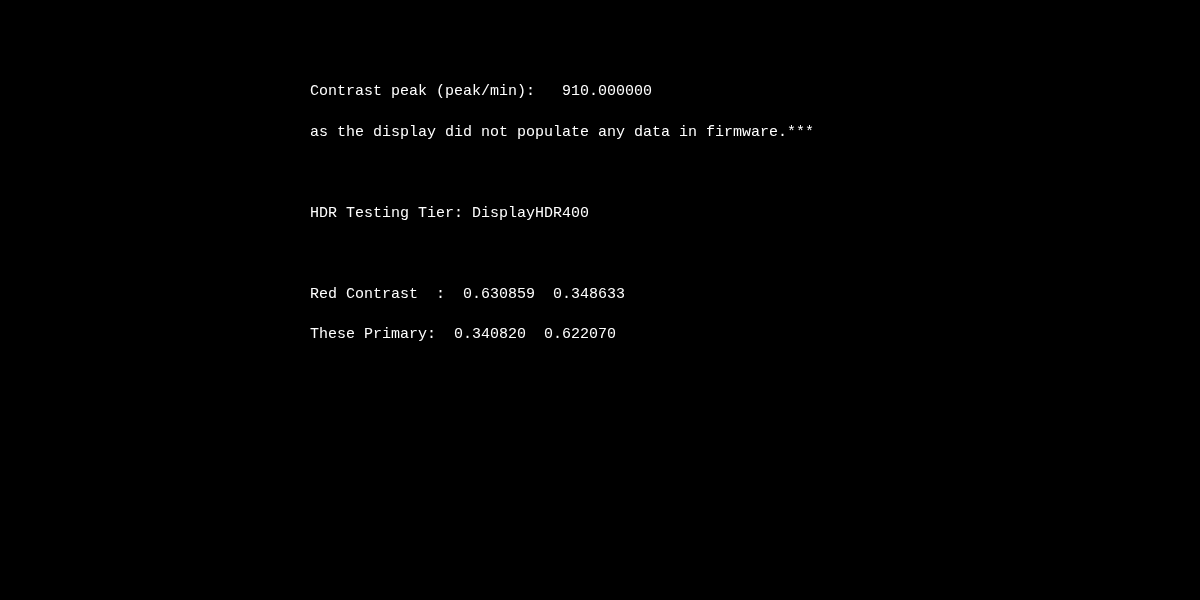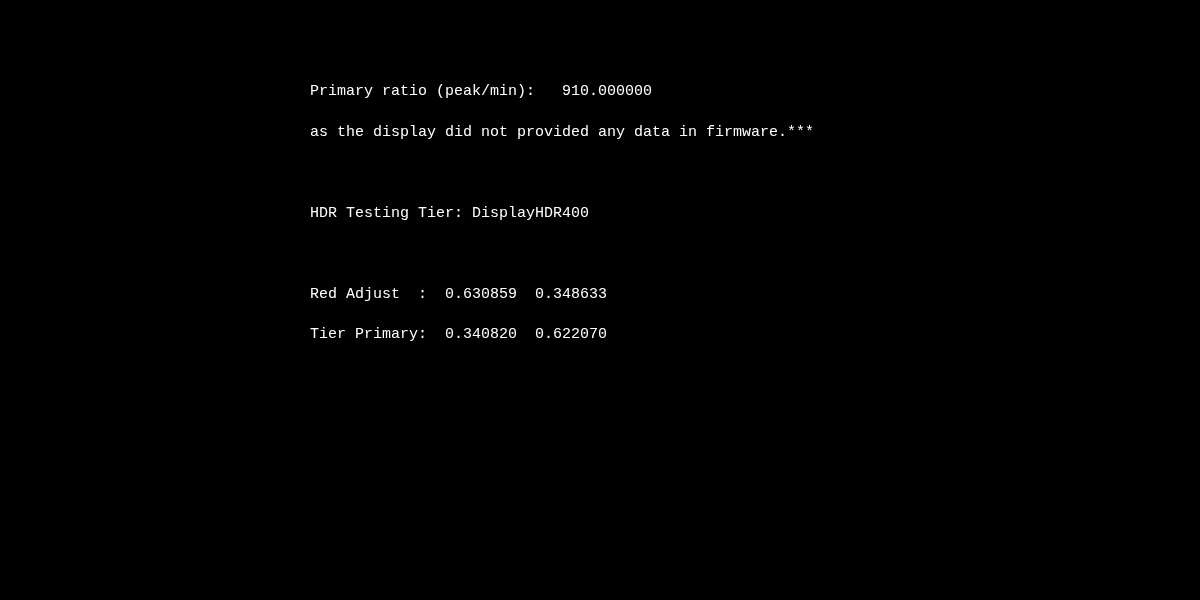--- a/index.html
+++ b/index.html
@@ -23,7 +23,7 @@
 <body>
 
 <div class="terminal">
-<div><span>Primary ratio (peak/min):   </span><span>910.000000</span></div>
+<div><span>Contrast peak (peak/min):   </span><span>910.000000</span></div>
 <div>as the display did not provided any data in firmware.***</div>
 <div>&nbsp;</div>
 <div><span>HDR Testing Tier: </span><span>DisplayHDR400</span></div>

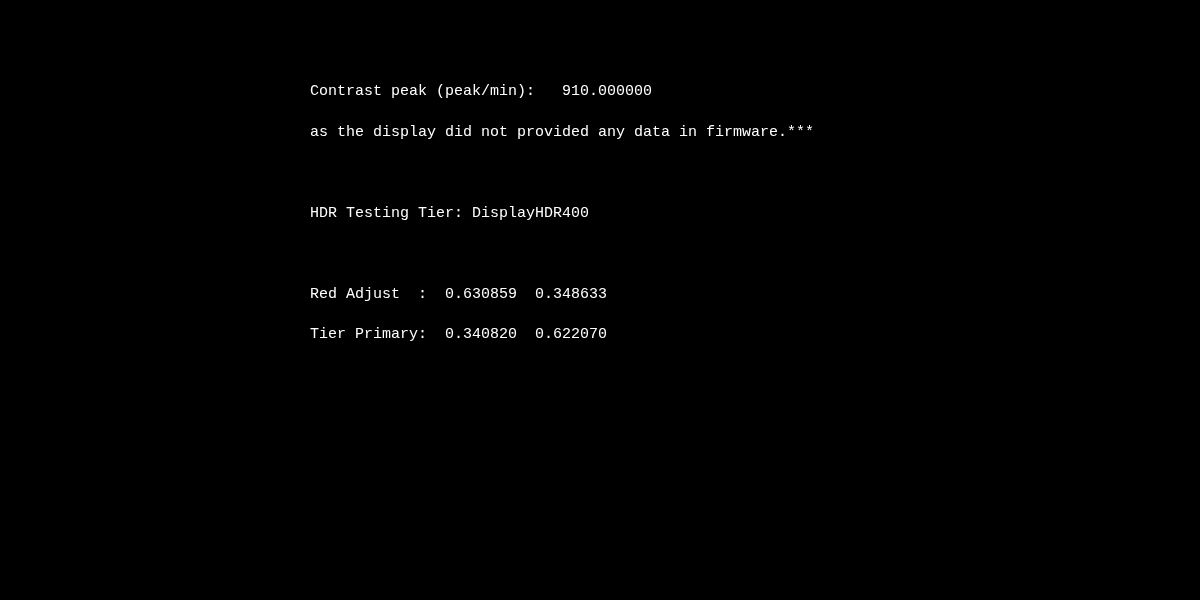--- a/index.html
+++ b/index.html
@@ -24,7 +24,7 @@
 
 <div class="terminal">
 <div><span>Contrast peak (peak/min):   </span><span>910.000000</span></div>
-<div>as the display did not provided any data in firmware.***</div>
+<div>as the display did not populate any data in firmware.***</div>
 <div>&nbsp;</div>
 <div><span>HDR Testing Tier: </span><span>DisplayHDR400</span></div>
 <div>&nbsp;</div>

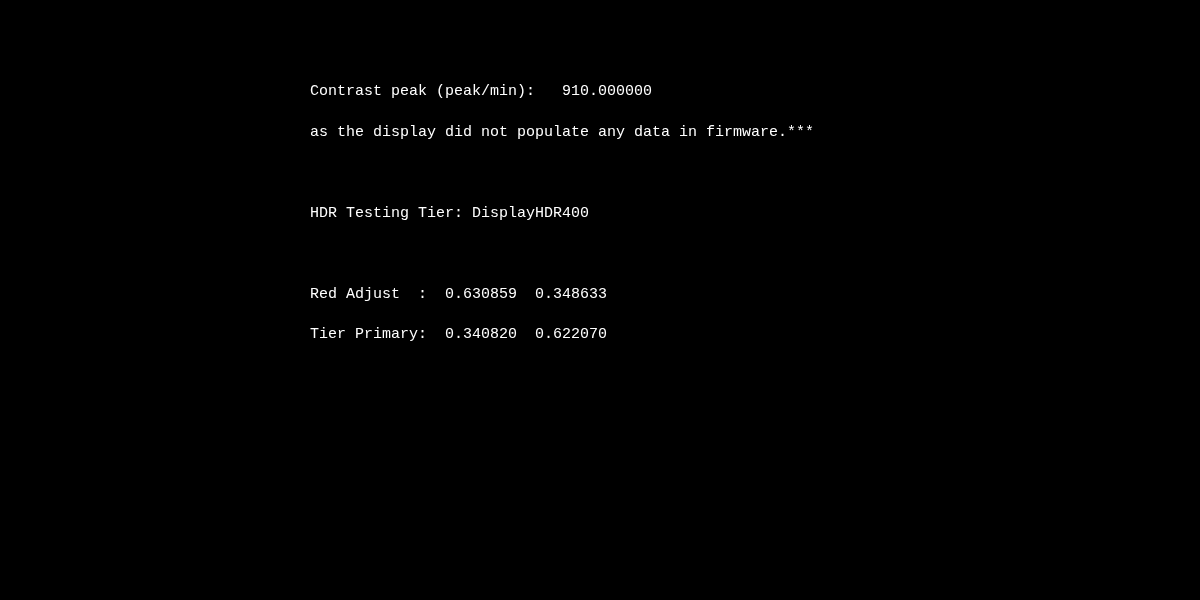--- a/index.html
+++ b/index.html
@@ -28,7 +28,7 @@
 <div>&nbsp;</div>
 <div><span>HDR Testing Tier: </span><span>DisplayHDR400</span></div>
 <div>&nbsp;</div>
-<div><span>Red Adjust  :  </span><span>0.630859</span>  <span>0.348633</span></div>
+<div><span>Red Contrast  :  </span><span>0.630859</span>  <span>0.348633</span></div>
 <div><span>Tier Primary:  </span><span>0.340820</span>  <span>0.622070</span></div>
 
 

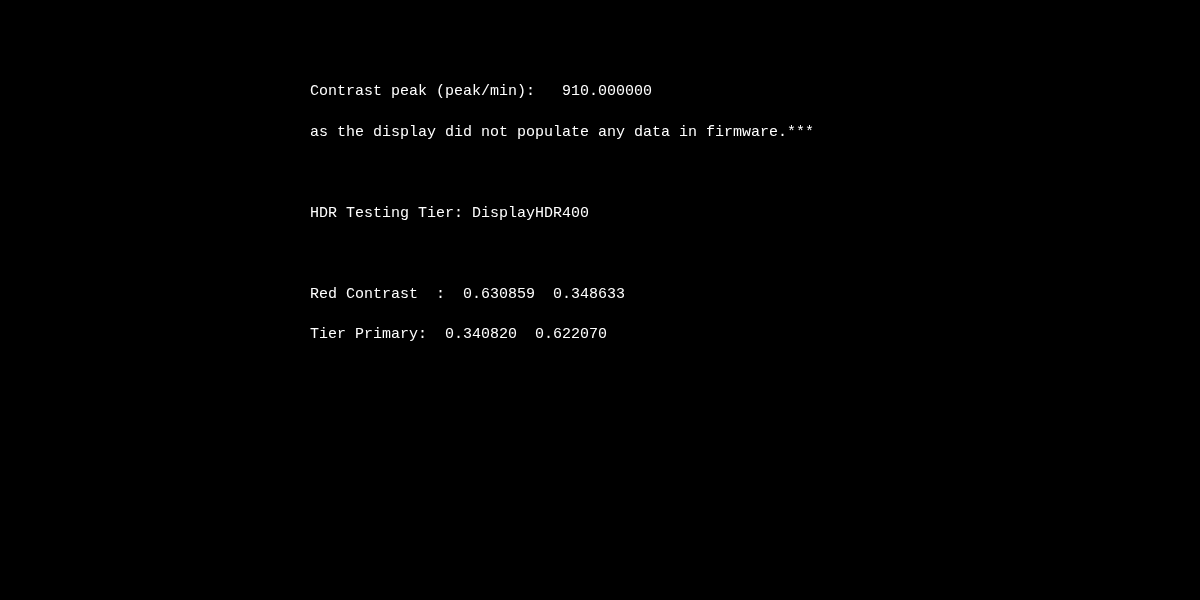--- a/index.html
+++ b/index.html
@@ -29,7 +29,7 @@
 <div><span>HDR Testing Tier: </span><span>DisplayHDR400</span></div>
 <div>&nbsp;</div>
 <div><span>Red Contrast  :  </span><span>0.630859</span>  <span>0.348633</span></div>
-<div><span>Tier Primary:  </span><span>0.340820</span>  <span>0.622070</span></div>
+<div><span>These Primary:  </span><span>0.340820</span>  <span>0.622070</span></div>
 
 
 

